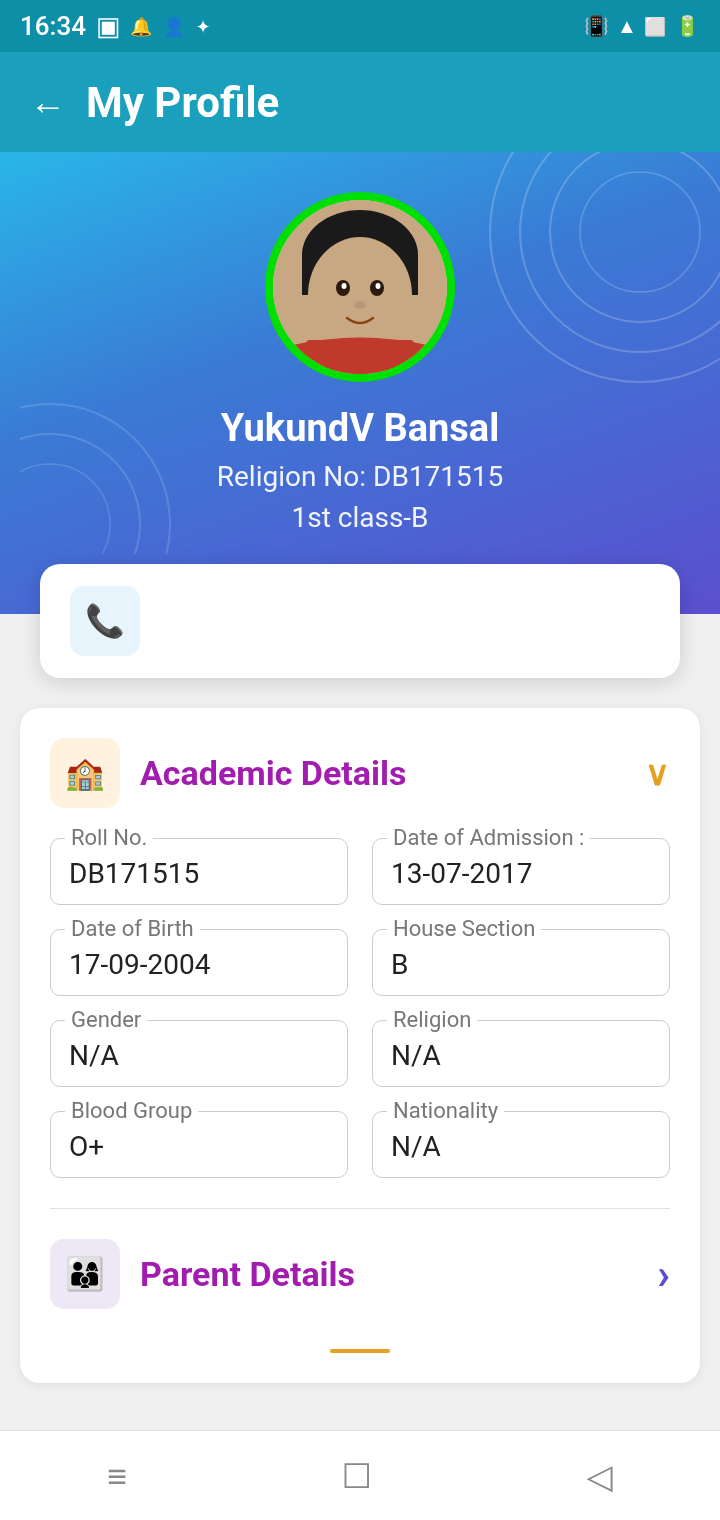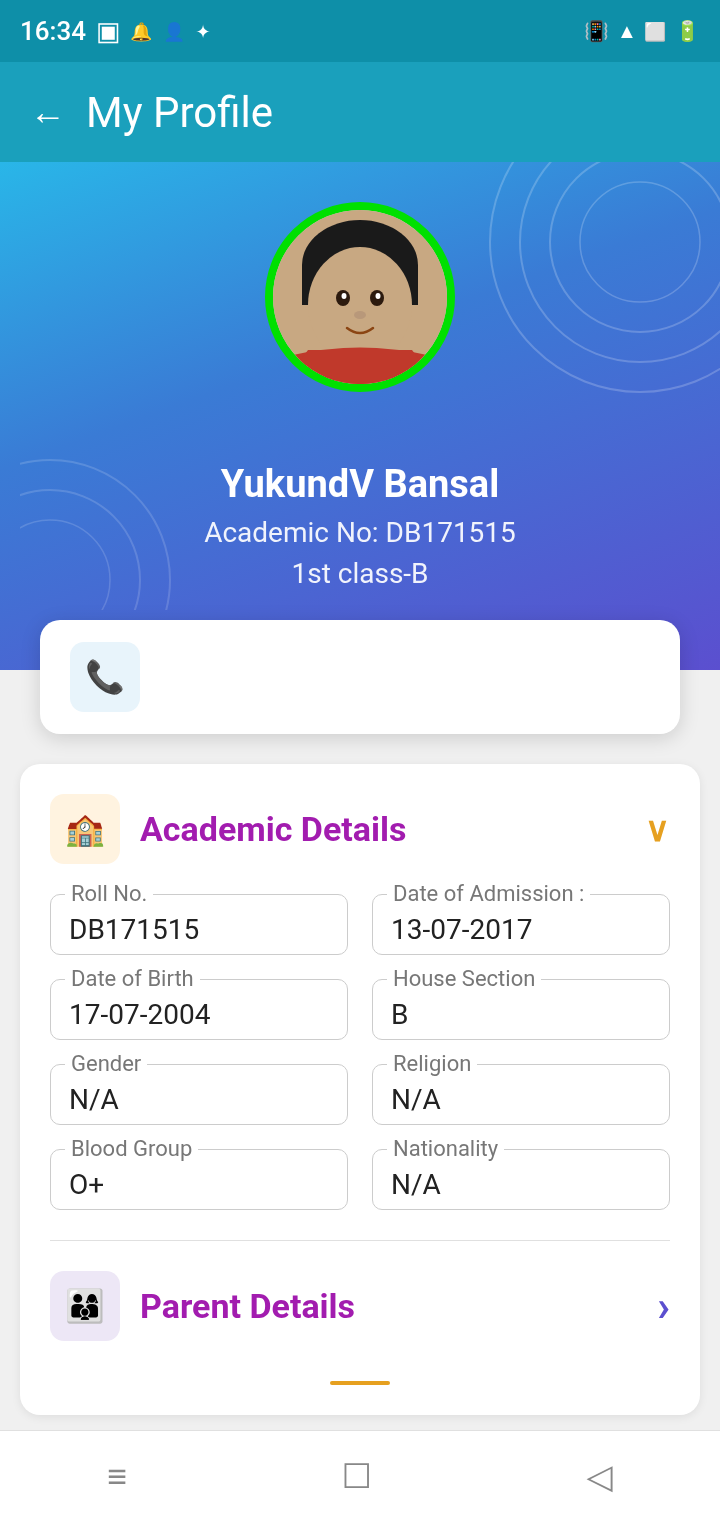--- a/index.html
+++ b/index.html
@@ -15,7 +15,7 @@
     
     .status-bar {
       background: #0e8fa8;
-      height: 62px;
+      height: 52px;
       display: flex;
       align-items: center;
       justify-content: space-between;

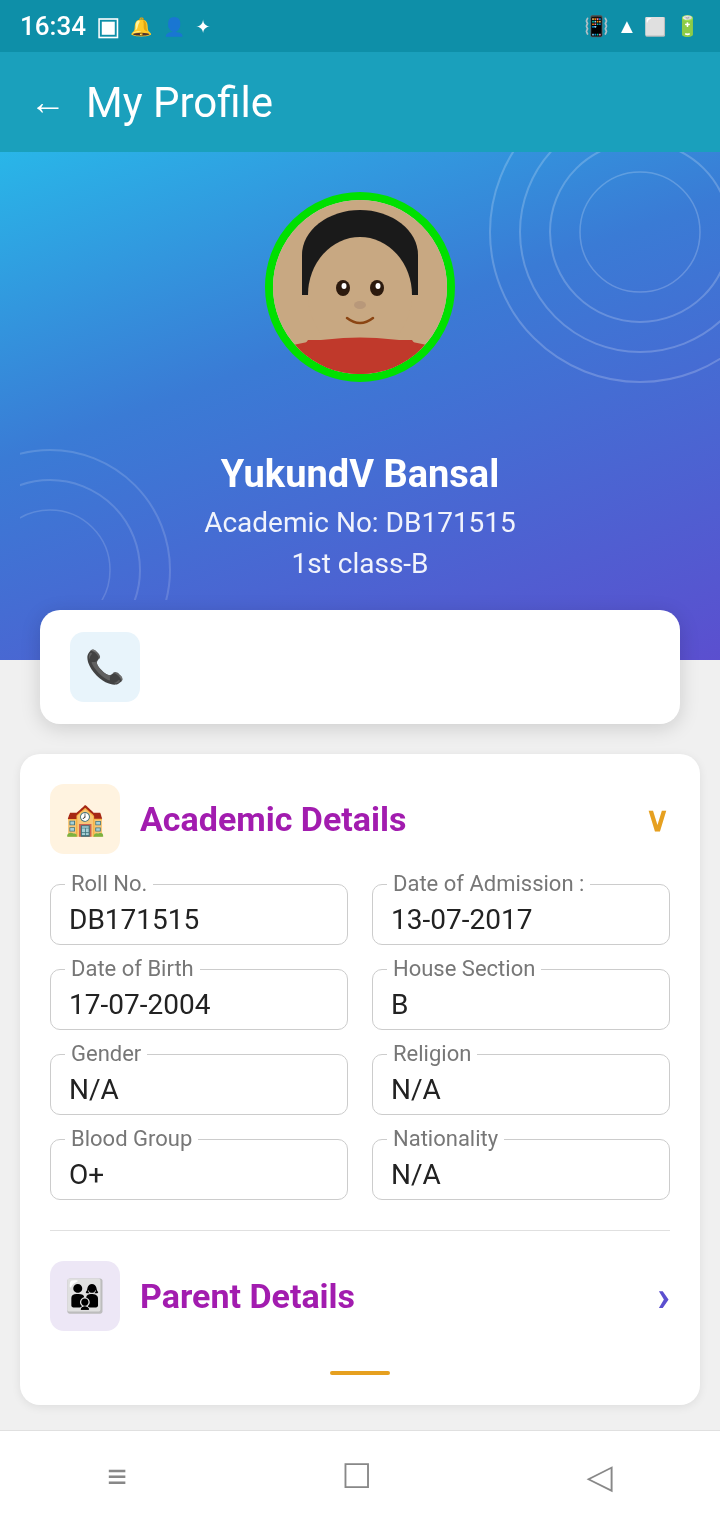--- a/index.html
+++ b/index.html
@@ -44,7 +44,7 @@
     }
     .header-title {
       font-size: 42px;
-      font-weight: 400;
+      font-weight: 700;
       color: white;
     }
 

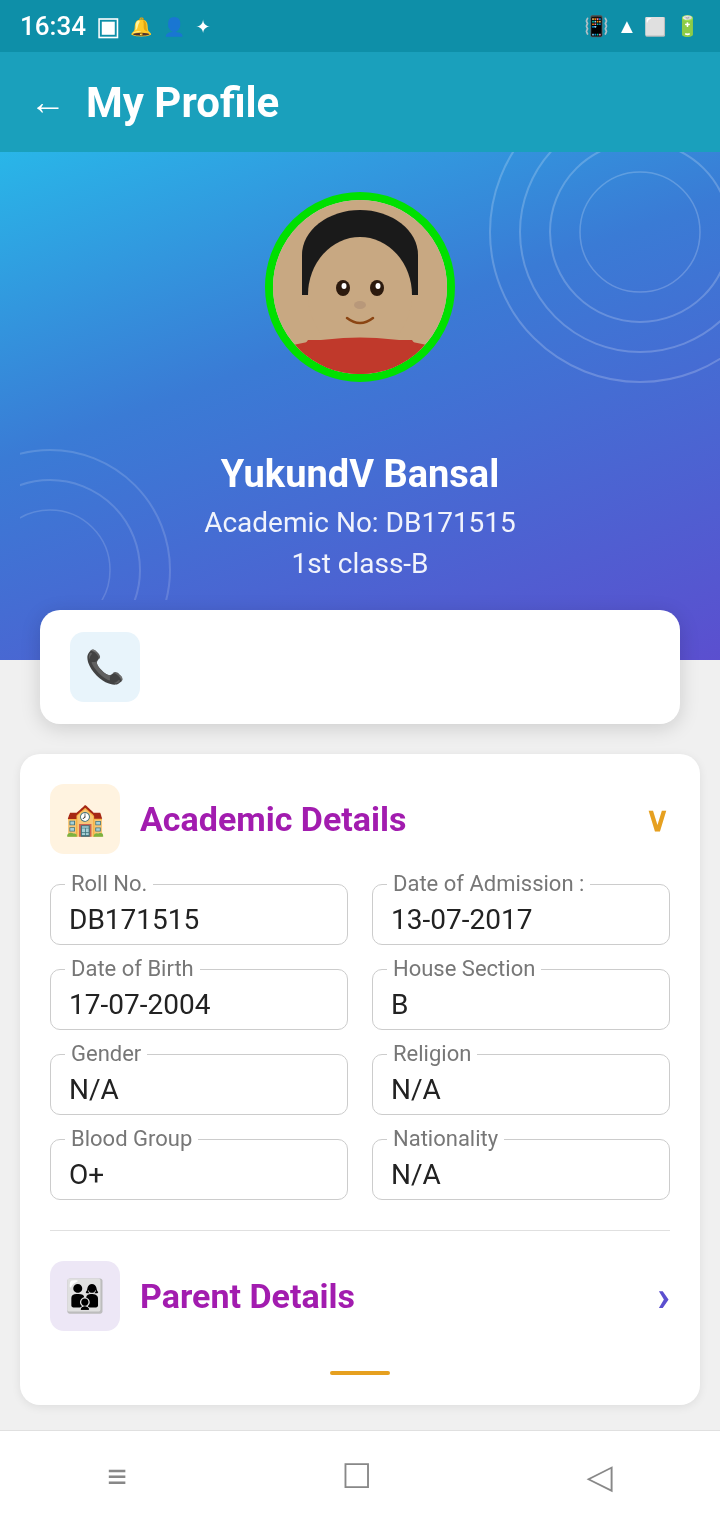--- a/index.html
+++ b/index.html
@@ -77,7 +77,6 @@
       text-align: center;
       z-index: 2;
       margin-bottom: 10px;
-      margin-top: 46px;
     }
     .admission-no {
       color: rgba(255,255,255,0.92);

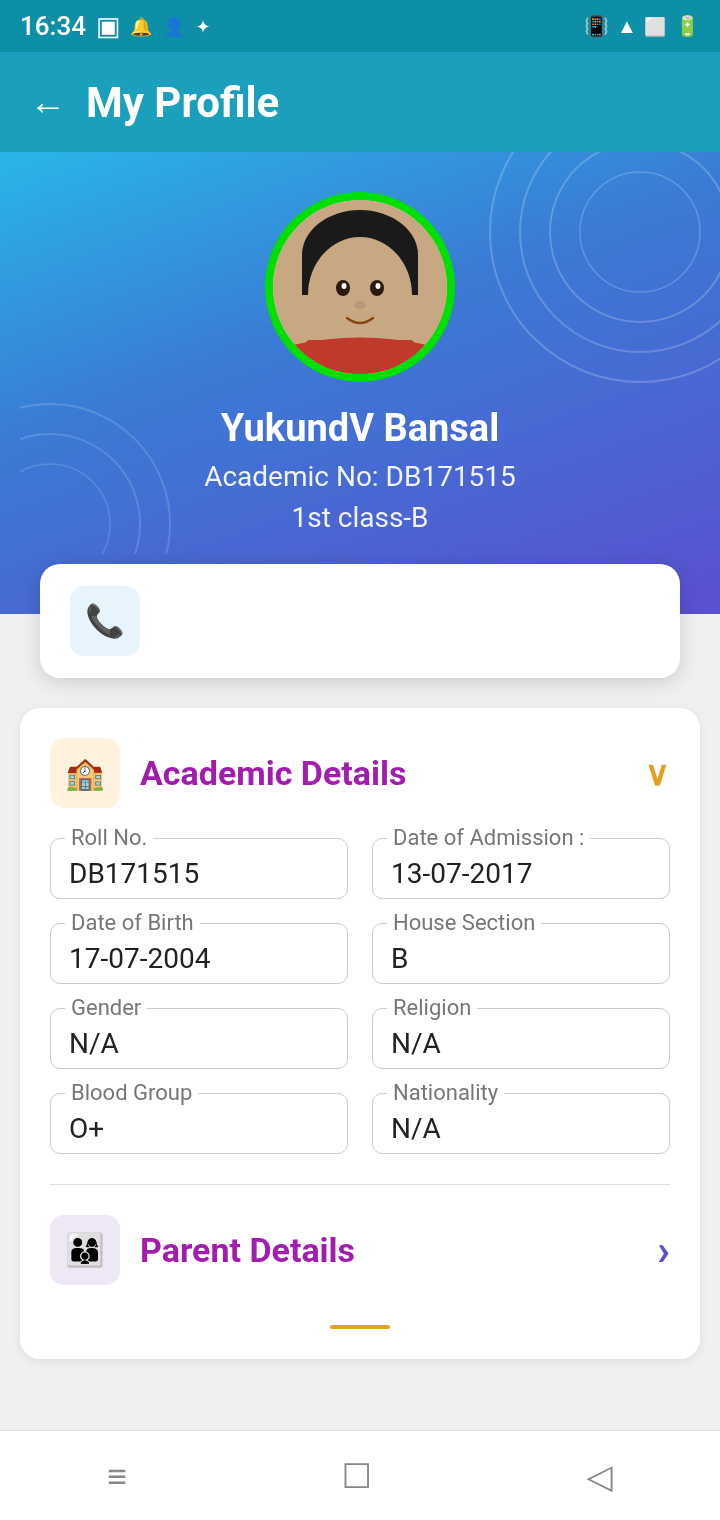--- a/index.html
+++ b/index.html
@@ -324,7 +324,7 @@
   </div>
 
   <span class="student-name">YukundV Bansal</span>
-  <span class="admission-no">Academic No: DB171515</span>
+  <span class="admission-no">Religion No: DB171515</span>
   <span class="class-info">1st class-B</span>
 </div>
 

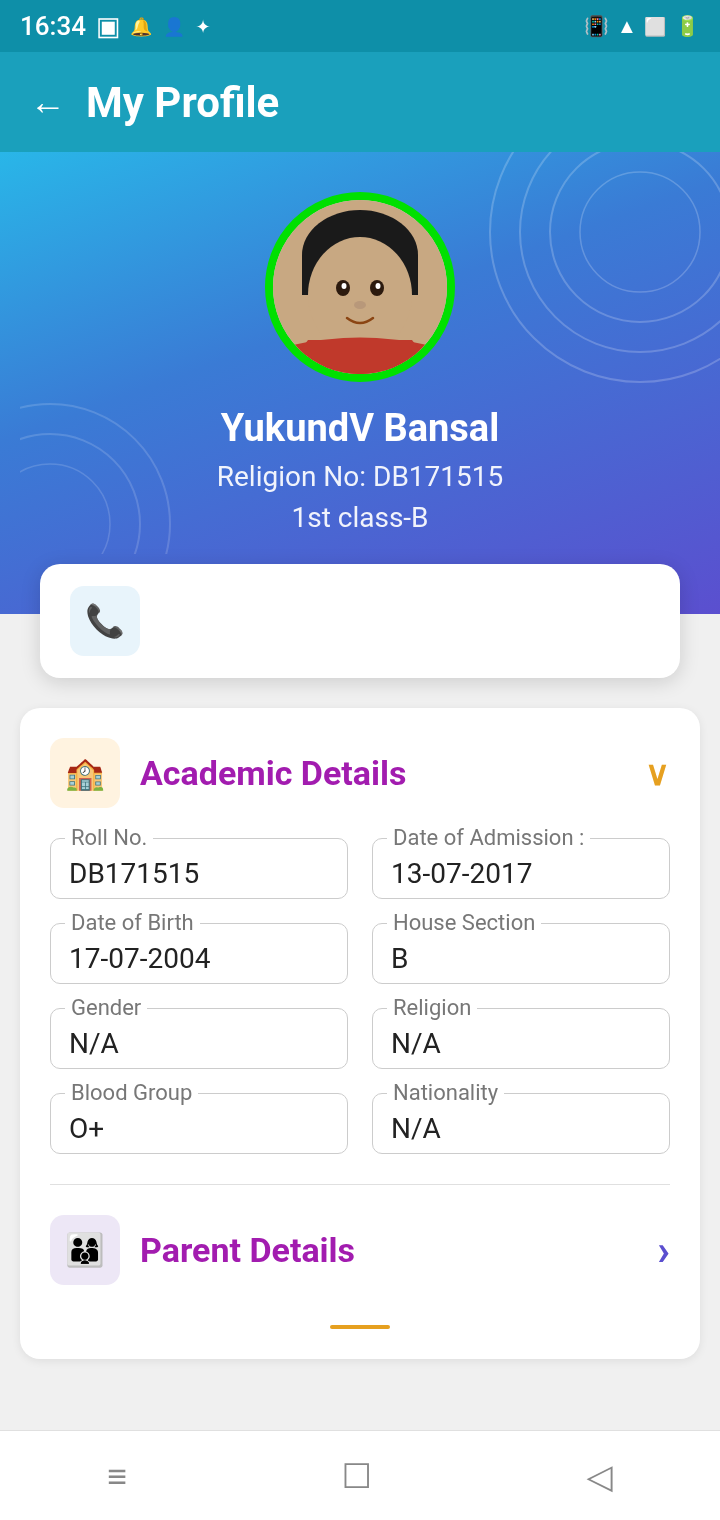--- a/index.html
+++ b/index.html
@@ -187,7 +187,7 @@
       position: relative;
       border: 1.5px solid #ccc;
       border-radius: 10px;
-      padding: 18px 18px 8px;
+      padding: 18px 18px 14px;
       background: white;
     }
     .field-label {

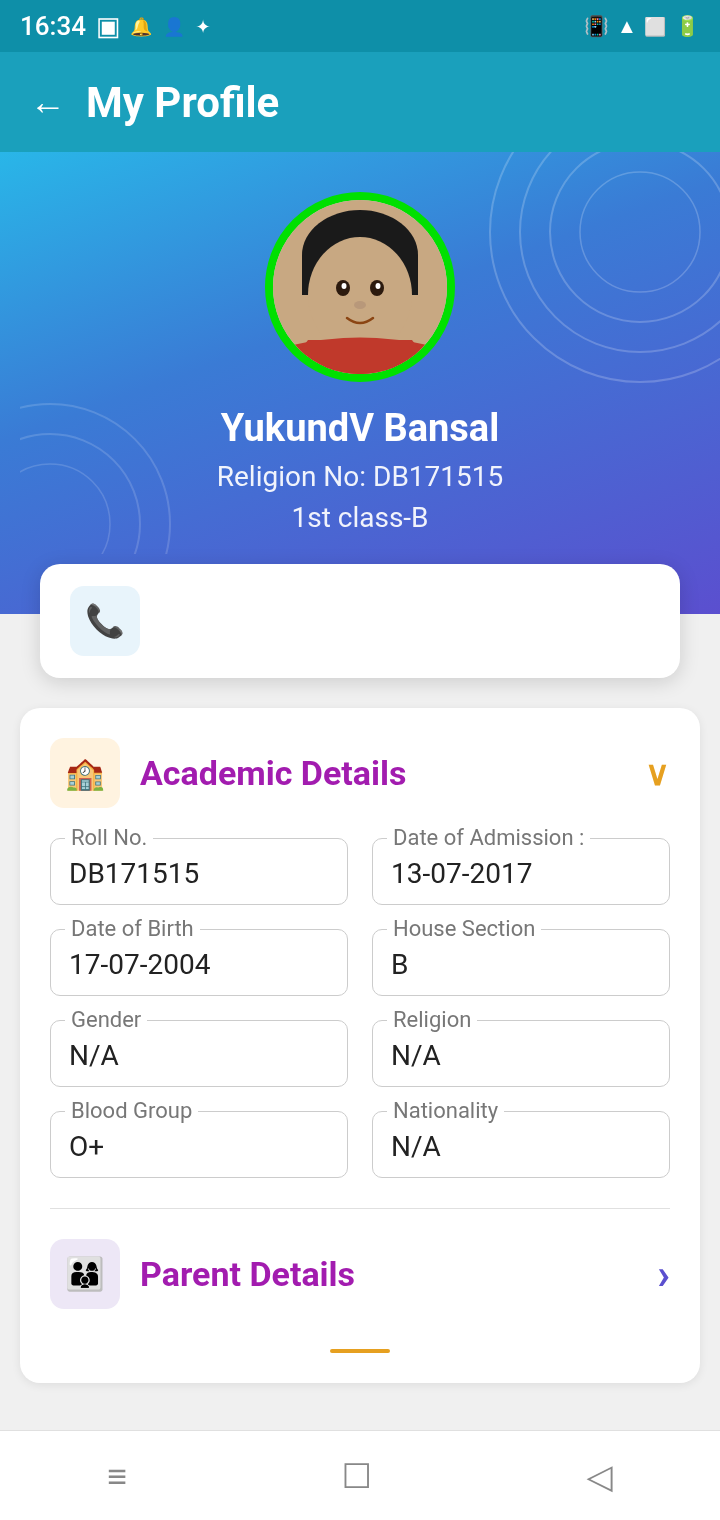--- a/index.html
+++ b/index.html
@@ -361,7 +361,7 @@
 
       <div class="field-wrapper">
         <span class="field-label">Date of Birth</span>
-        <span class="field-value">17-07-2004</span>
+        <span class="field-value">17-09-2004</span>
       </div>
 
       <div class="field-wrapper">

